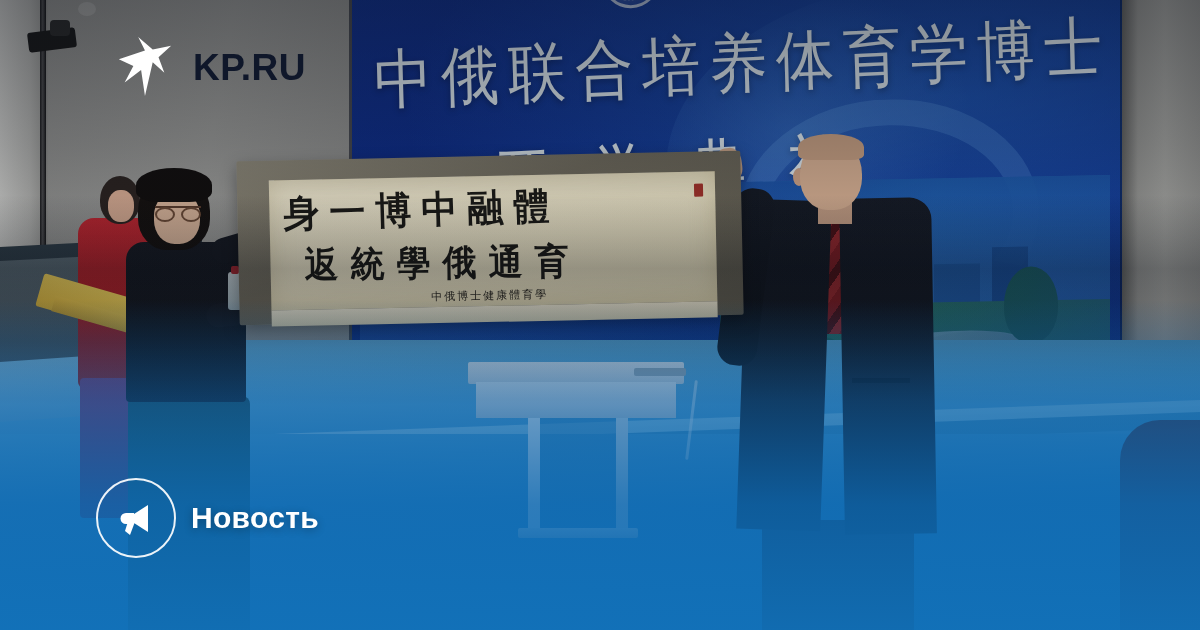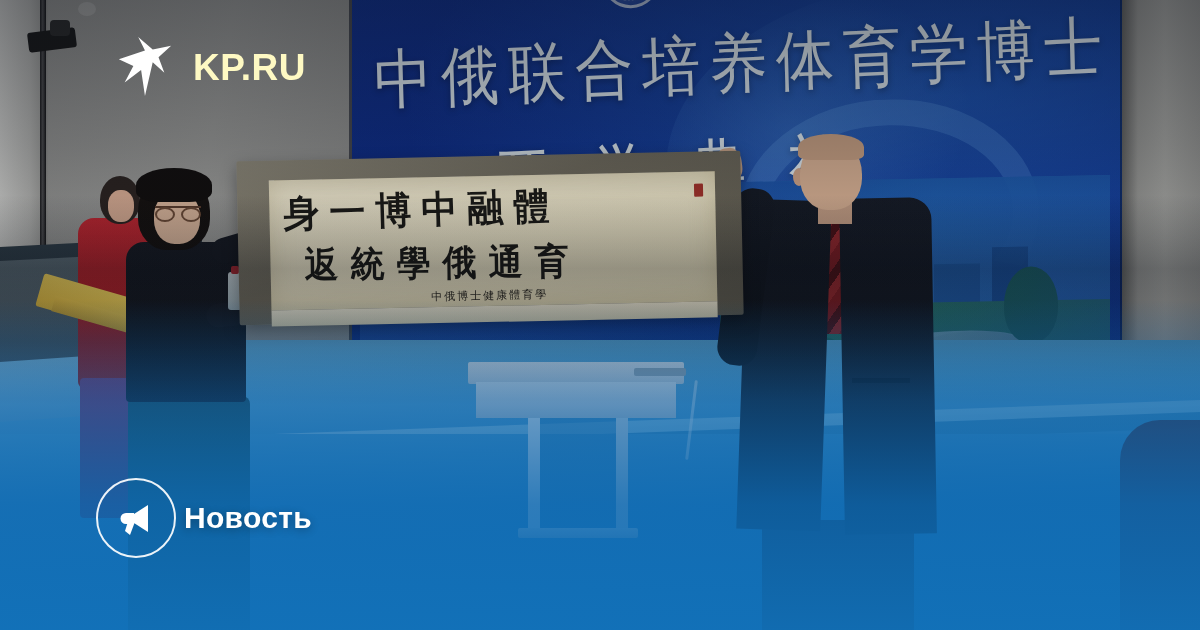--- a/index.html
+++ b/index.html
@@ -489,7 +489,7 @@
   }
   .brand-mark{ width:62px; height:66px; display:block; }
   .brand-text{
-    color:#fef9c3; font-size:37px; font-weight:700; letter-spacing:.5px;
+    color:#0f172a; font-size:37px; font-weight:700; letter-spacing:.5px;
     line-height:1;
   }
 

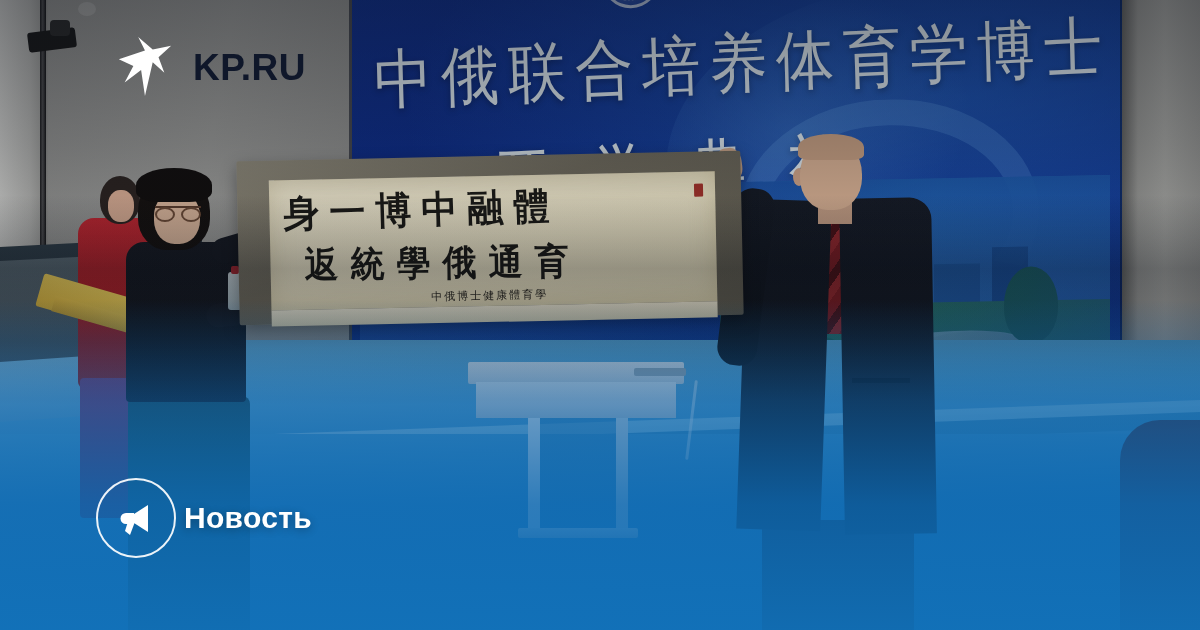--- a/index.html
+++ b/index.html
@@ -507,7 +507,7 @@
   
   .badge{
     position:absolute; left:96px; top:478px;
-    display:flex; align-items:center; gap:8px;
+    display:flex; align-items:center; gap:15px;
   }
   .badge-circle{
     width:80px; height:80px; border-radius:50%;

